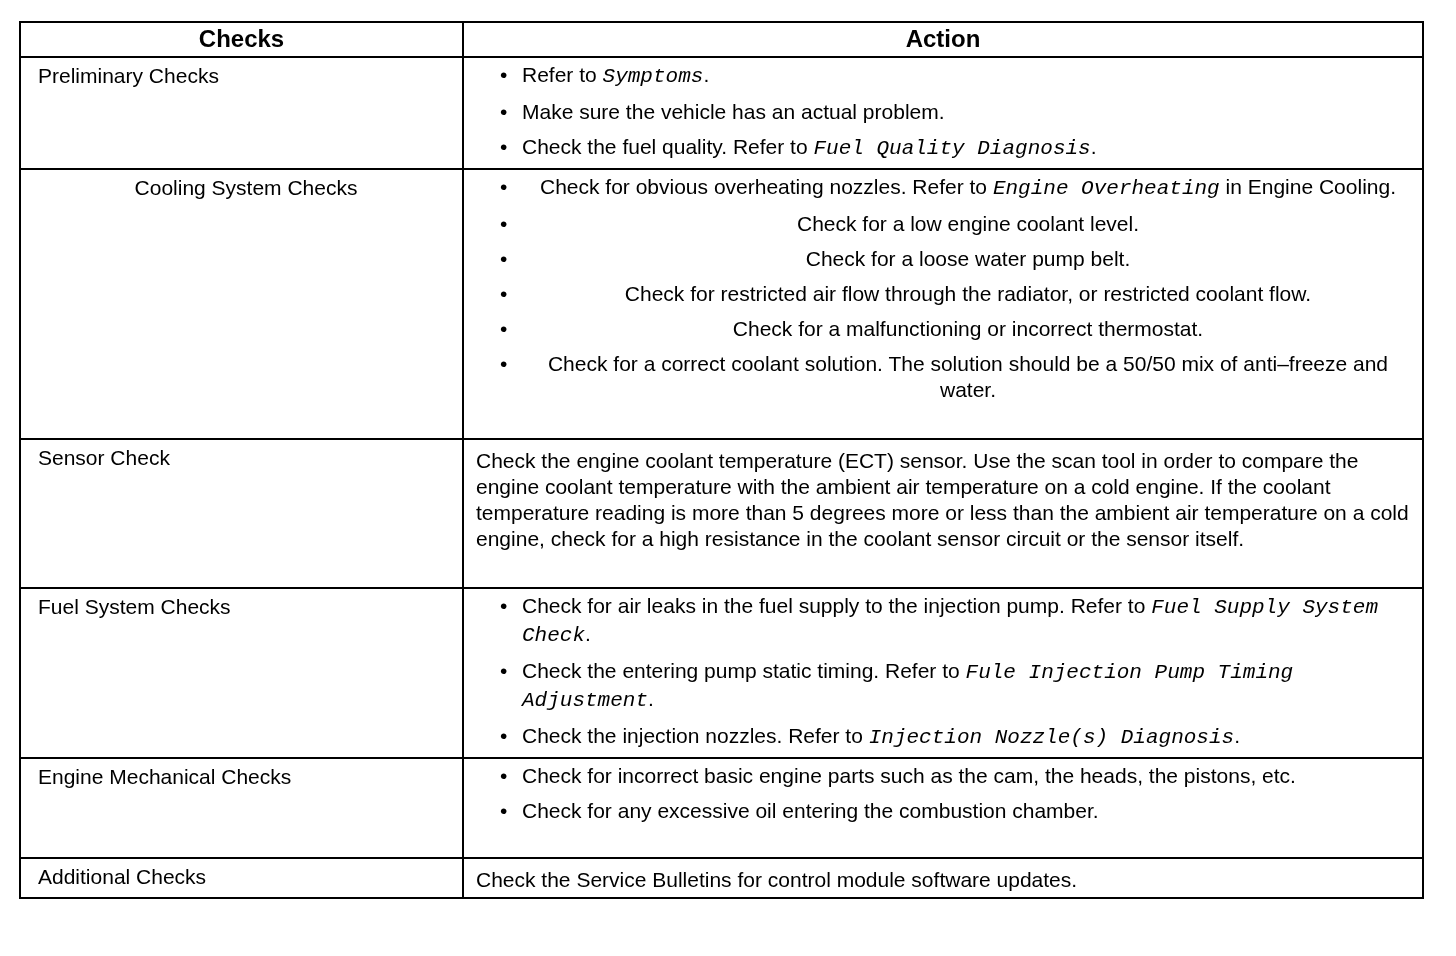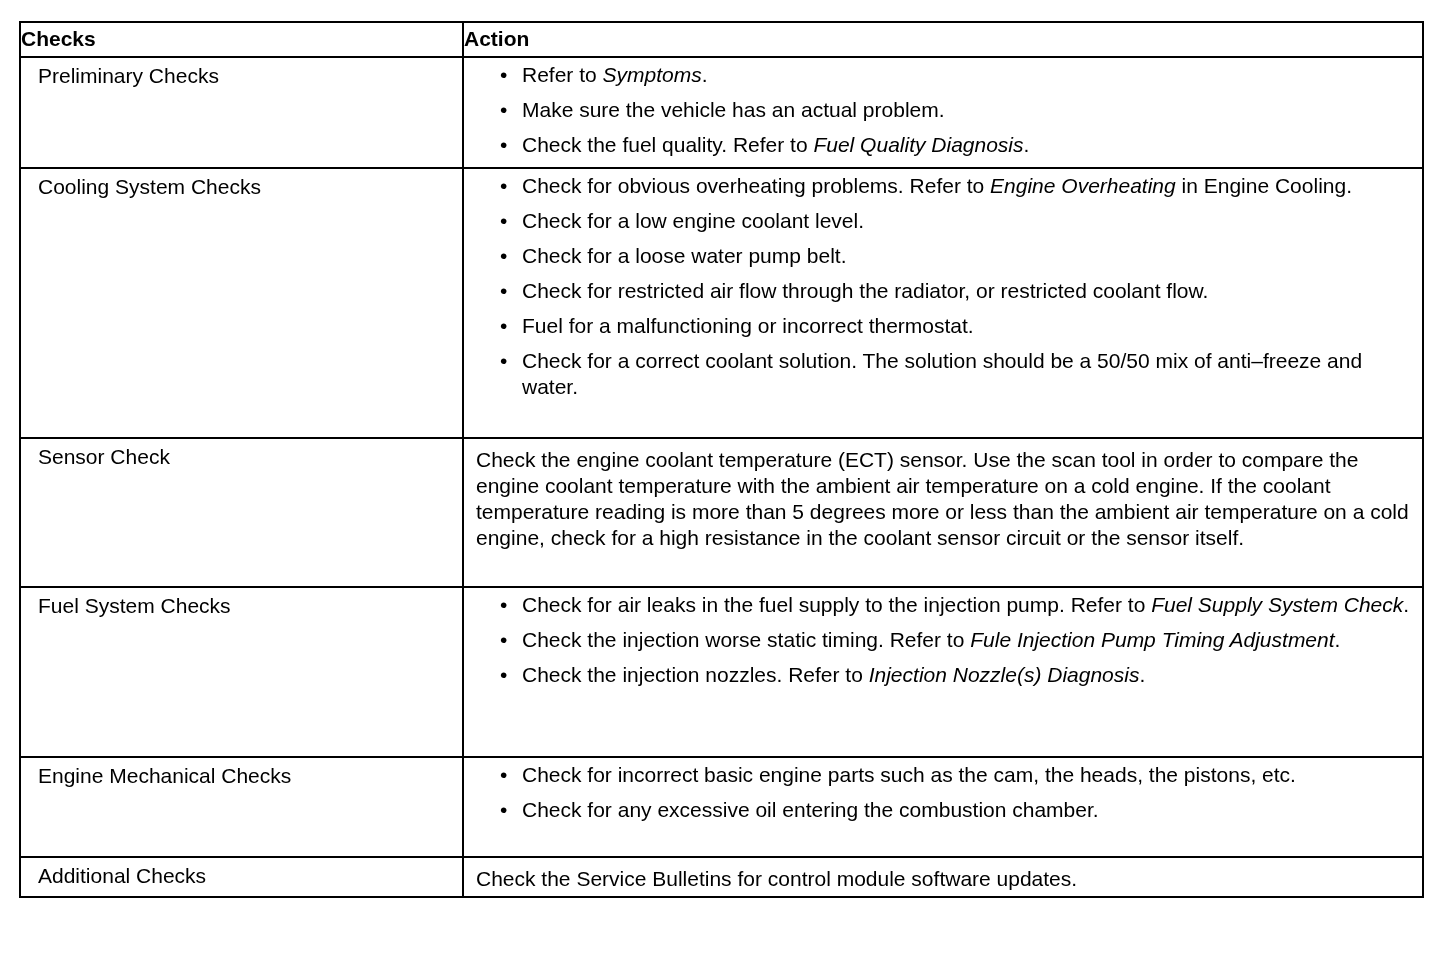--- a/index.html
+++ b/index.html
@@ -10,7 +10,7 @@
     .tbl td, .tbl th { border: 2px solid #000; vertical-align: top; padding: 0; }
     .tbl col.c1 { width: 443px; }
     .tbl col.c2 { width: 960px; }
-    th { font-weight: bold; font-size: 21px; text-align: left; height: 33px; line-height: 32px; }
+    th { font-weight: bold; font-size: 24px; text-align: center; height: 33px; line-height: 32px; }
     .def { font-size: 21px; line-height: 26px; padding: 4px 8px 4px 17px !important; height: 56px; box-sizing: border-box; }
     .lbl { font-size: 21px; line-height: 26px; padding: 5px 8px 0 17px !important; }
     .act { font-size: 21px; line-height: 26px; }

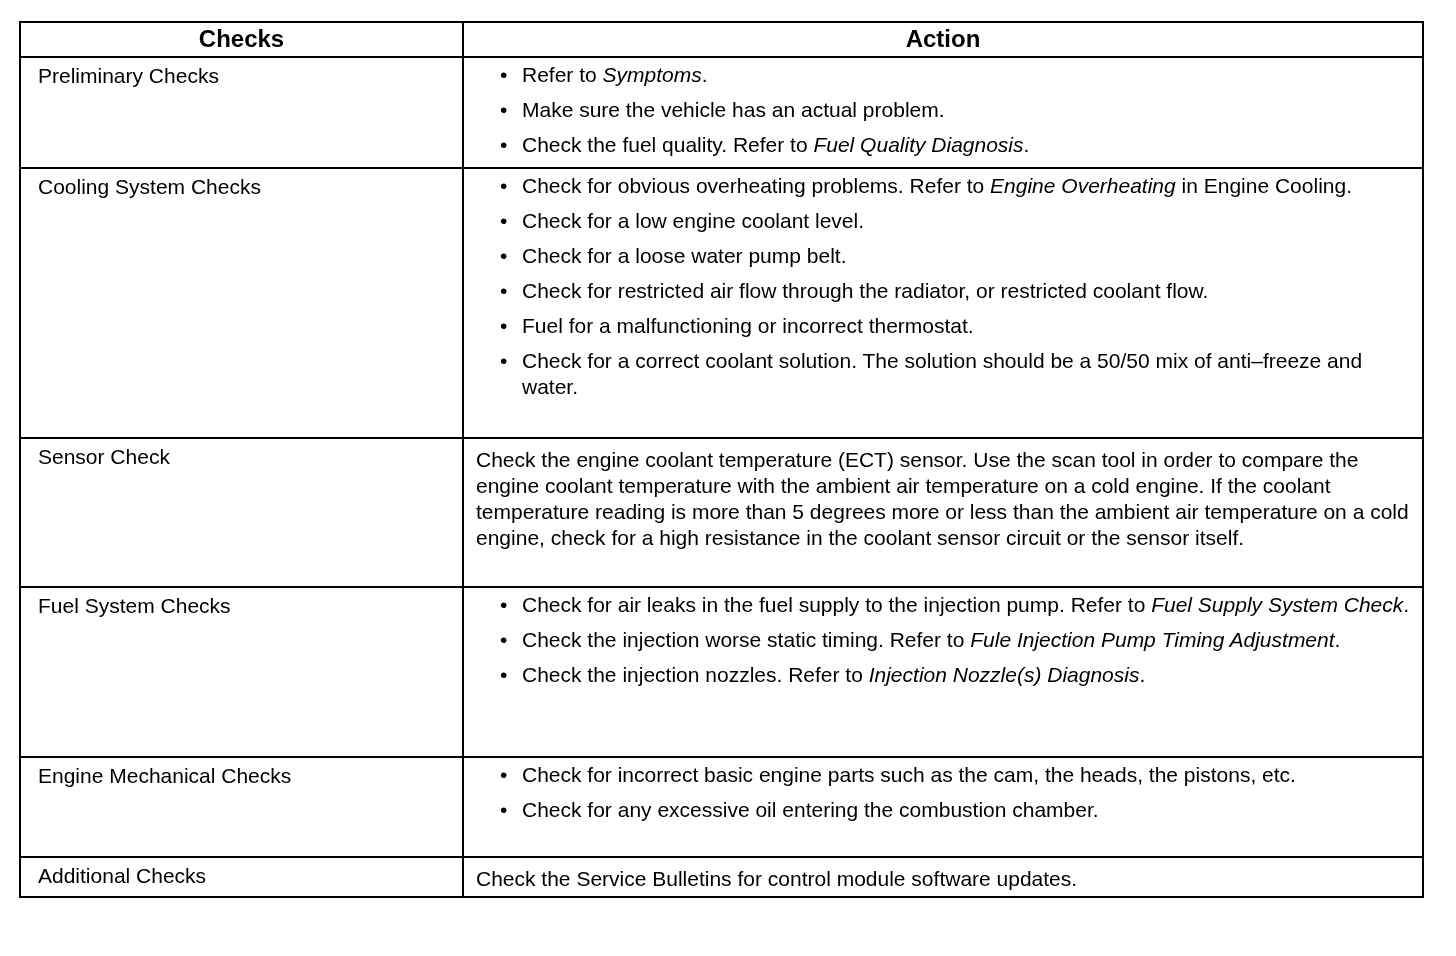--- a/index.html
+++ b/index.html
@@ -19,7 +19,7 @@
     ul.bl li { position: relative; padding-left: 22px; margin-bottom: 9px; }
     ul.bl li:last-child { margin-bottom: 0; }
     ul.bl li .bullet { position: absolute; left: 0; top: 0; }
-    i { font-style: italic; }
+    i { font-style: italic; font-family: Liberation Mono, monospace; }
     .r-prelim td { height: 104px; }
     .r-cool td { height: 263px; }
     .r-sensor td { height: 142px; margin-top: 24px; }

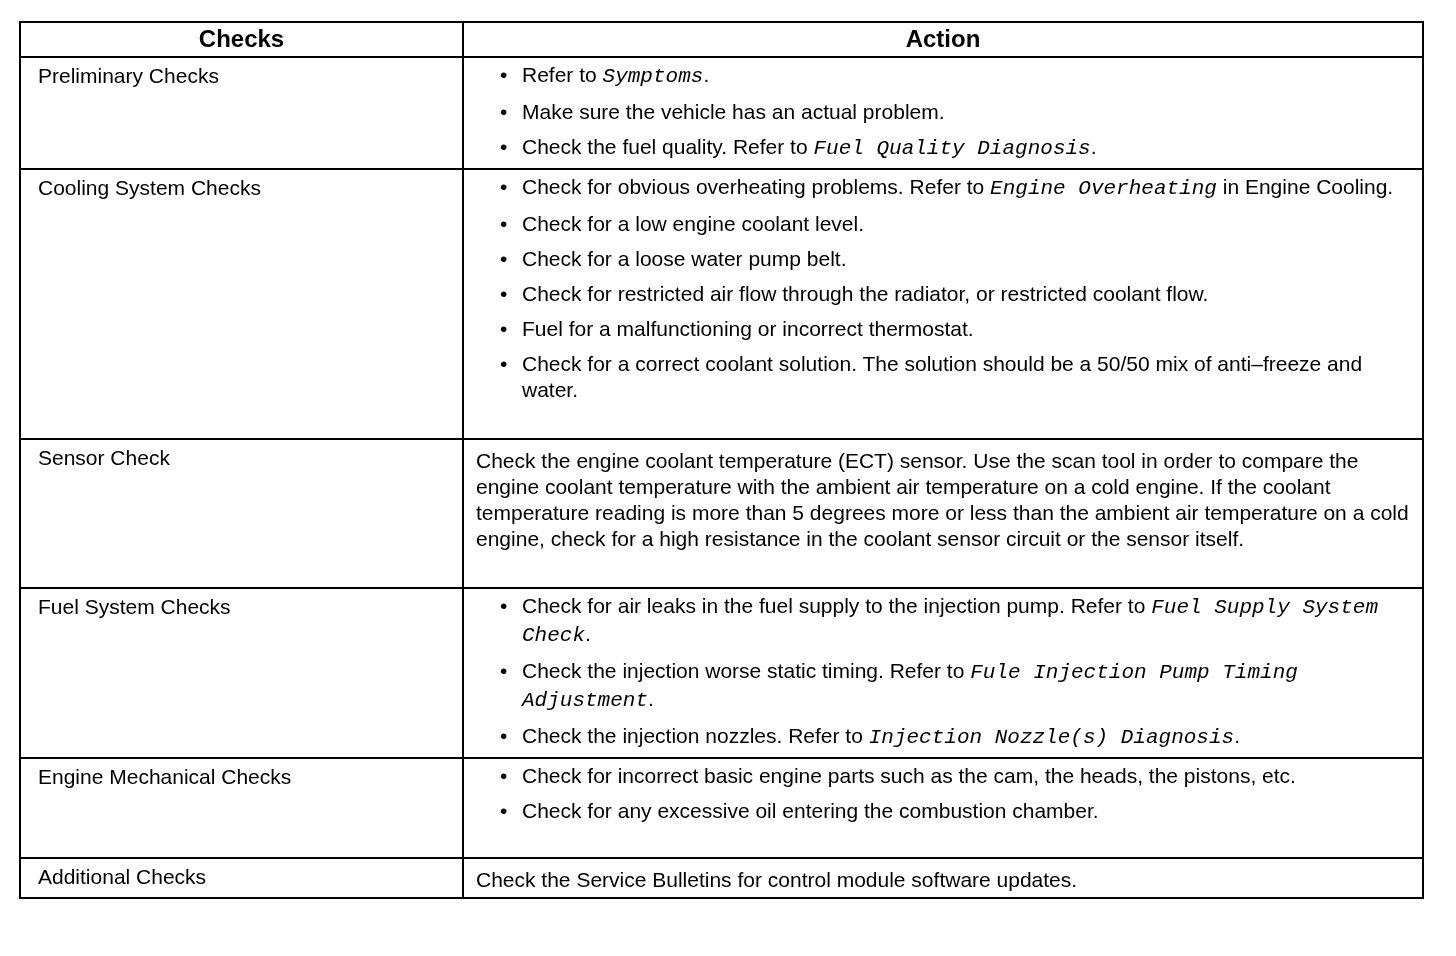--- a/index.html
+++ b/index.html
@@ -21,7 +21,7 @@
     ul.bl li .bullet { position: absolute; left: 0; top: 0; }
     i { font-style: italic; font-family: Liberation Mono, monospace; }
     .r-prelim td { height: 104px; }
-    .r-cool td { height: 263px; }
+    .r-cool td { height: 263px; text-align: center; }
     .r-sensor td { height: 142px; margin-top: 24px; }
     .r-fuel td { height: 163px; }
     .r-eng td { height: 93px; border-radius: 20px; }

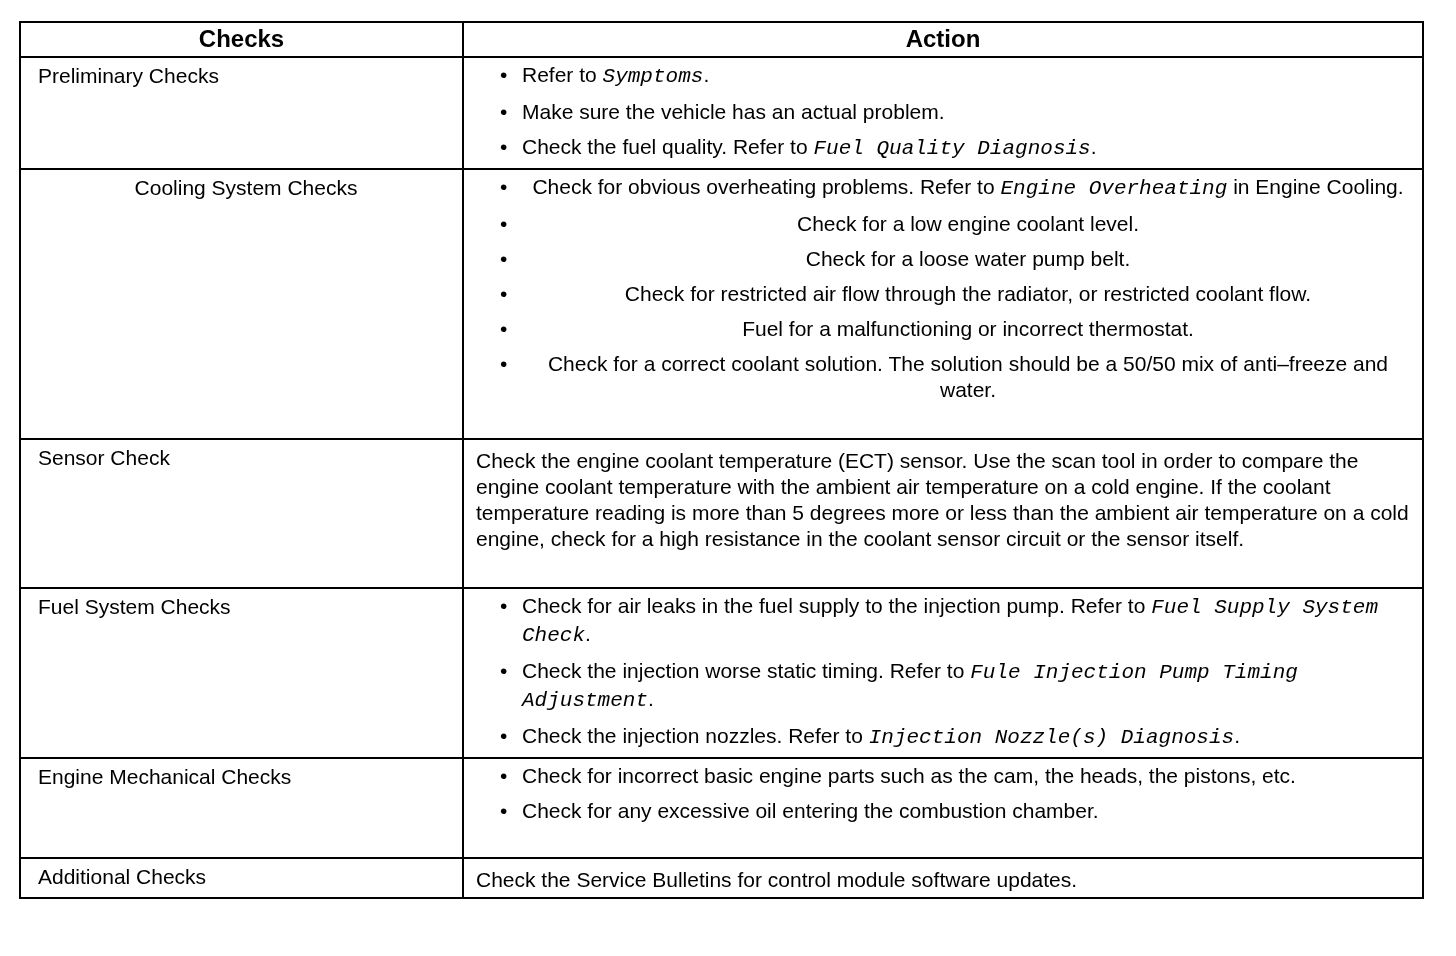--- a/index.html
+++ b/index.html
@@ -58,7 +58,7 @@
       <td class="lbl">Cooling System Checks</td>
       <td class="act">
         <ul class="bl">
-          <li><span class="bullet">•</span><span>Check for obvious overheating problems. Refer to </span><i>Engine Overheating</i><span> in Engine Cooling.</span></li>
+          <li><span class="bullet">•</span><span>Check for obvious overheating nozzles. Refer to </span><i>Engine Overheating</i><span> in Engine Cooling.</span></li>
           <li><span class="bullet">•</span><span>Check for a low engine coolant level.</span></li>
           <li><span class="bullet">•</span><span>Check for a loose water pump belt.</span></li>
           <li><span class="bullet">•</span><span>Check for restricted air flow through the radiator, or restricted coolant flow.</span></li>

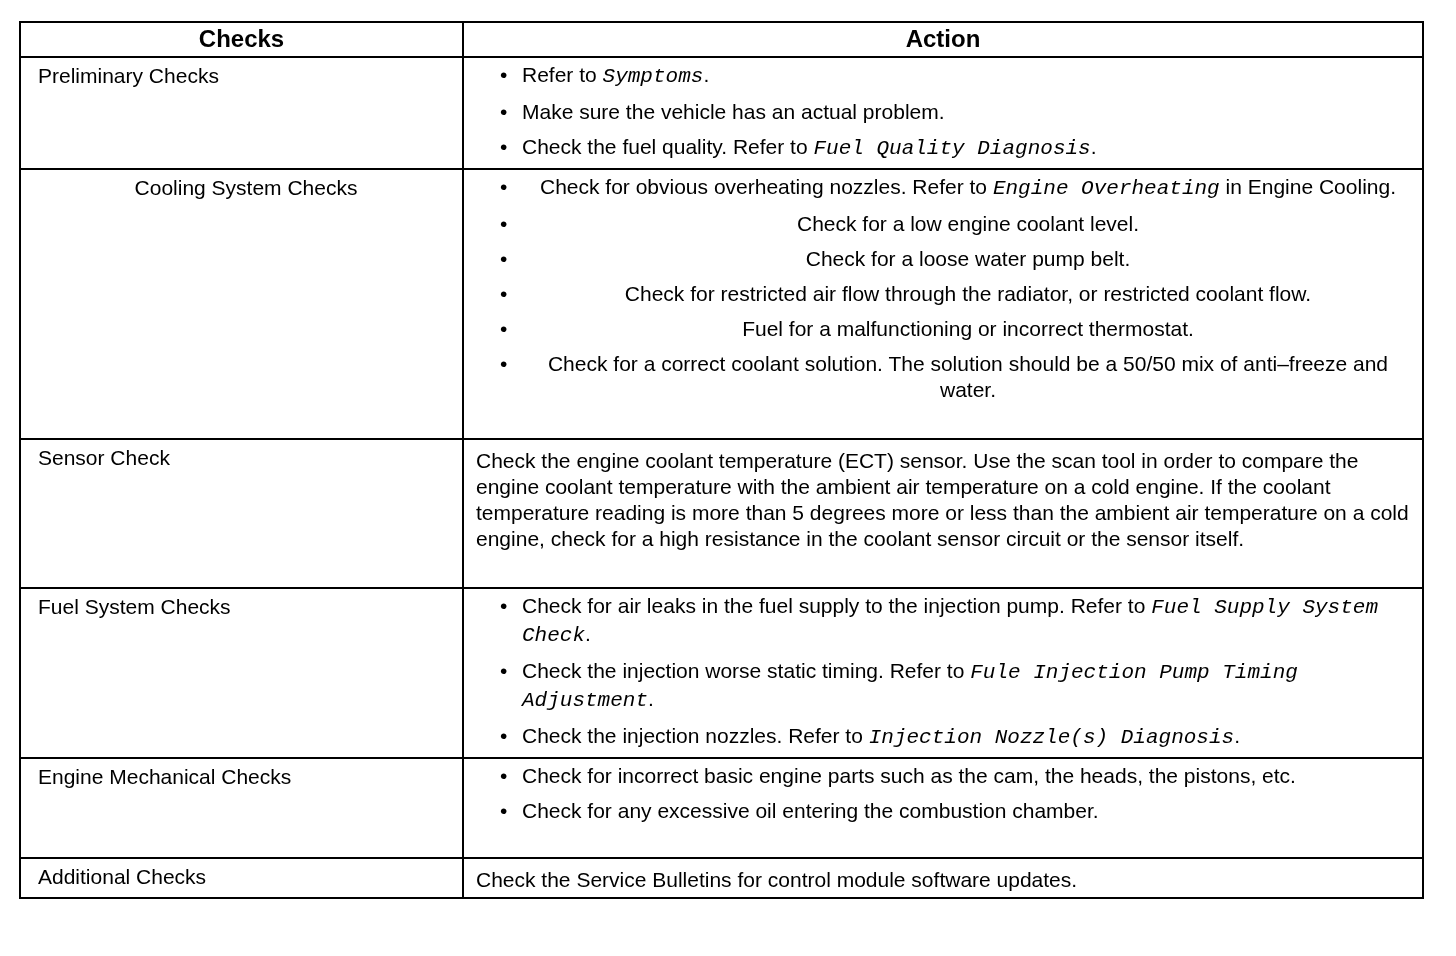--- a/index.html
+++ b/index.html
@@ -62,7 +62,7 @@
           <li><span class="bullet">•</span><span>Check for a low engine coolant level.</span></li>
           <li><span class="bullet">•</span><span>Check for a loose water pump belt.</span></li>
           <li><span class="bullet">•</span><span>Check for restricted air flow through the radiator, or restricted coolant flow.</span></li>
-          <li><span class="bullet">•</span><span>Fuel for a malfunctioning or incorrect thermostat.</span></li>
+          <li><span class="bullet">•</span><span>Check for a malfunctioning or incorrect thermostat.</span></li>
           <li><span class="bullet">•</span><span>Check for a correct coolant solution. The solution should be a 50/50 mix of anti–freeze and water.</span></li>
         </ul>
       </td>

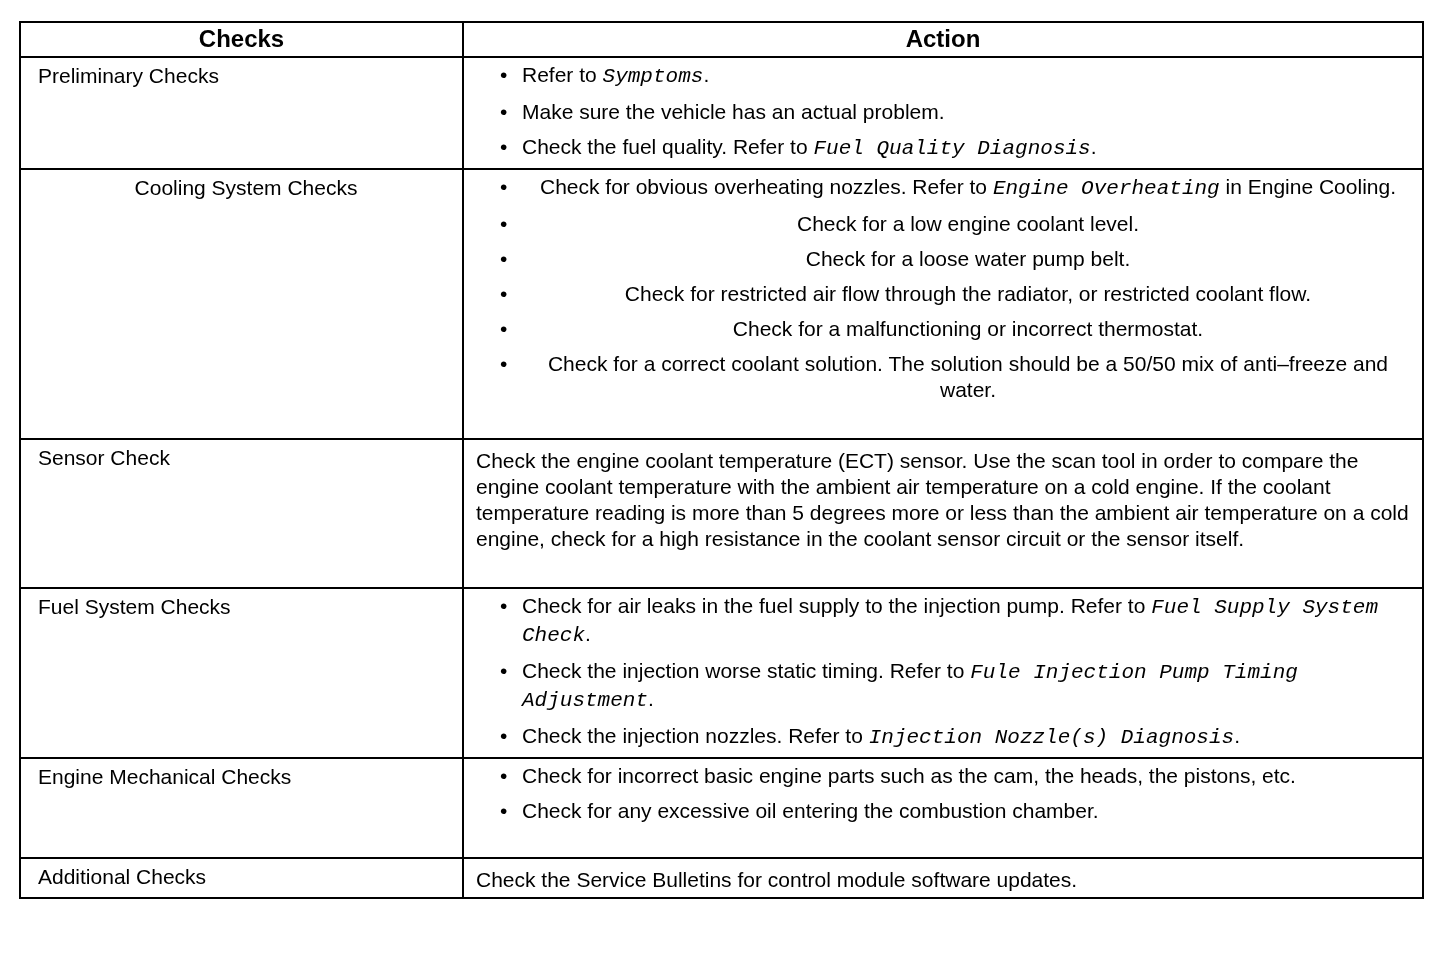--- a/index.html
+++ b/index.html
@@ -80,7 +80,7 @@
       <td class="act">
         <ul class="bl">
           <li><span class="bullet">•</span><span>Check for air leaks in the fuel supply to the injection pump. Refer to </span><i>Fuel Supply System Check</i><span>.</span></li>
-          <li><span class="bullet">•</span><span>Check the injection worse static timing. Refer to </span><i>Fule Injection Pump Timing Adjustment</i><span>.</span></li>
+          <li><span class="bullet">•</span><span>Check the entering pump static timing. Refer to </span><i>Fule Injection Pump Timing Adjustment</i><span>.</span></li>
           <li><span class="bullet">•</span><span>Check the injection nozzles. Refer to </span><i>Injection Nozzle(s) Diagnosis</i><span>.</span></li>
         </ul>
       </td>

